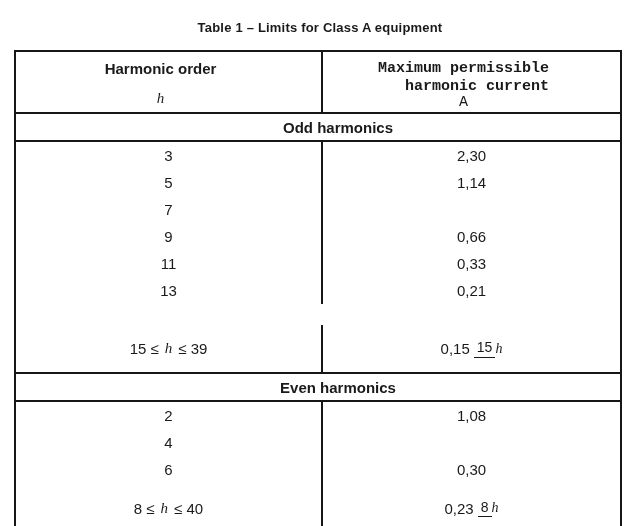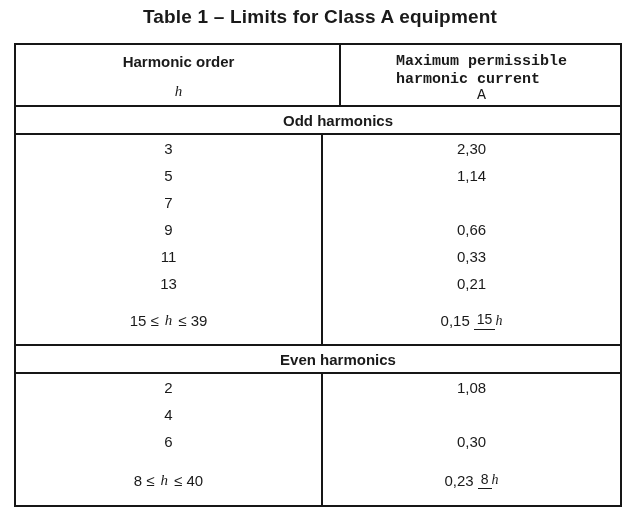--- a/index.html
+++ b/index.html
@@ -13,10 +13,10 @@
     overflow: hidden;
   }
   .page-title {
-    padding-top: 6px;
+    padding-top: 20px;
     text-align: center;
     font-weight: bold;
-    font-size: 19px;
+    font-size: 13px;
     letter-spacing: 0.2px;
   }
   .tbl {

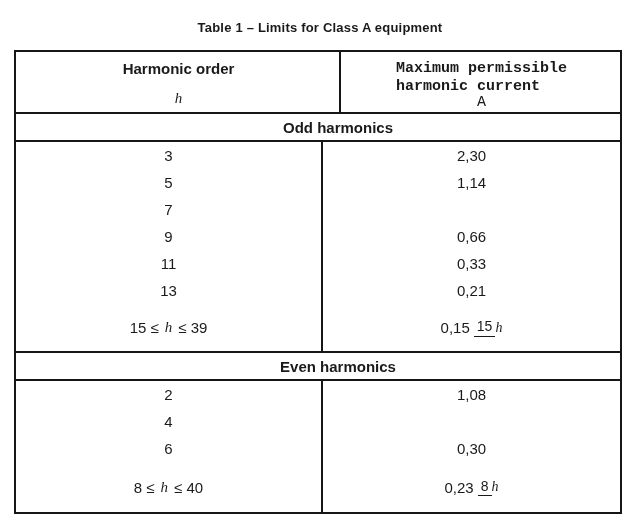--- a/index.html
+++ b/index.html
@@ -35,9 +35,8 @@
     flex-direction: column;
     justify-content: space-between;
     align-items: center;
-    text-align: left;
+    text-align: right;
     padding: 8px 20px 4px 4px;
-    margin-left: 18px;
   }
   .hdr-cell.c1 { width: 307px; border-right: 2px solid #161616; }
   .hdr-cell.c2 { flex: 1; font-family: Liberation Mono, monospace; }

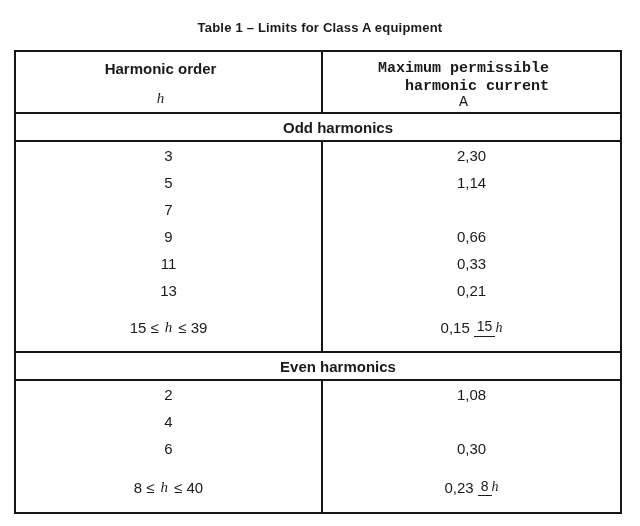--- a/index.html
+++ b/index.html
@@ -54,7 +54,7 @@
     padding-left: 40px;
   }
   .data-row { display: flex; height: 27px; }
-  .data-row.tall-odd { height: 47px; }
+  .data-row.tall-odd { height: 47px; margin-top: 21px; }
   .data-row.tall-even { height: 50px; }
   .data-row .c1 {
     box-sizing: border-box;

